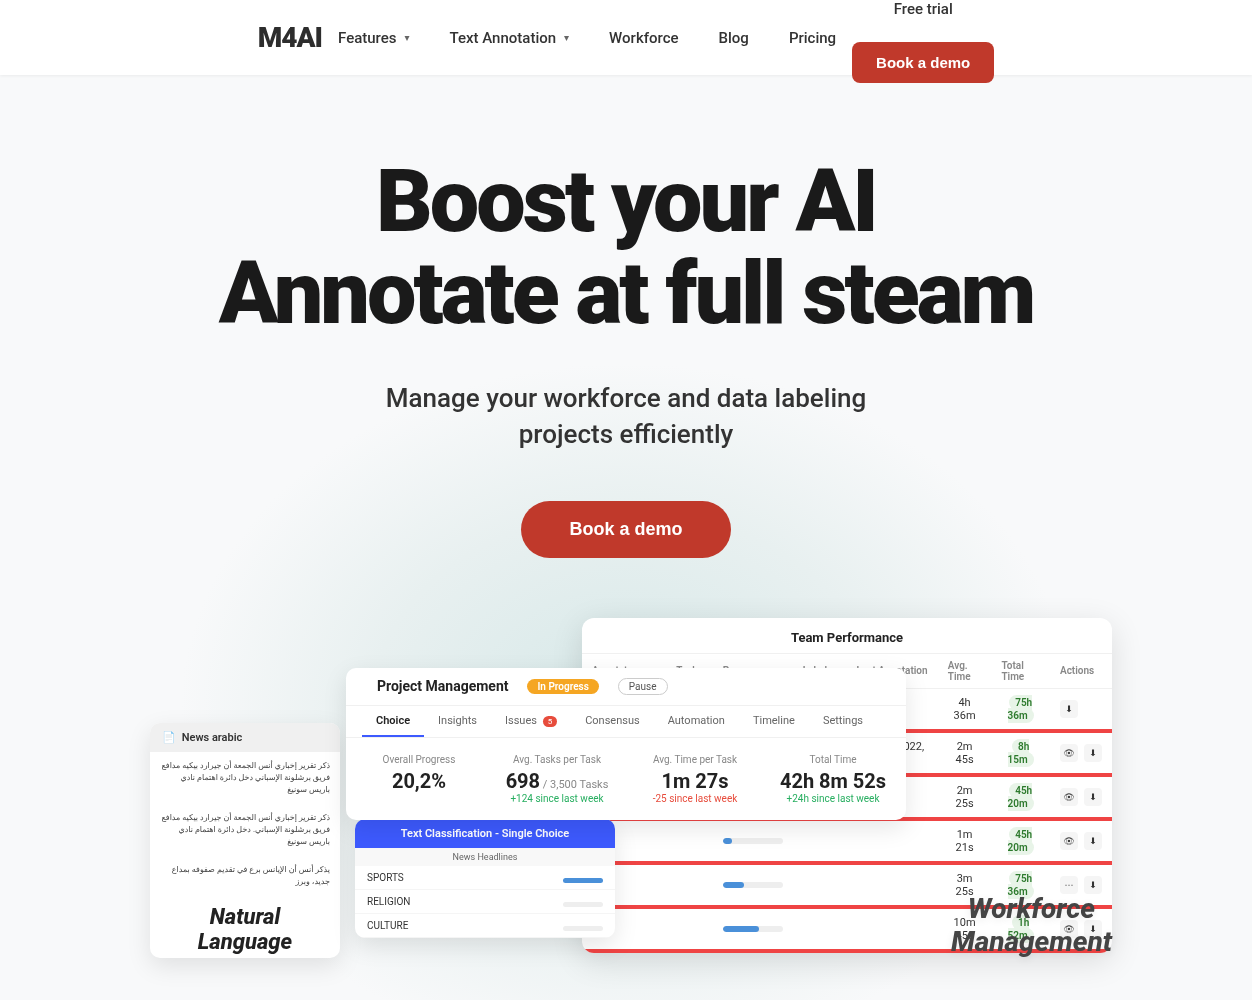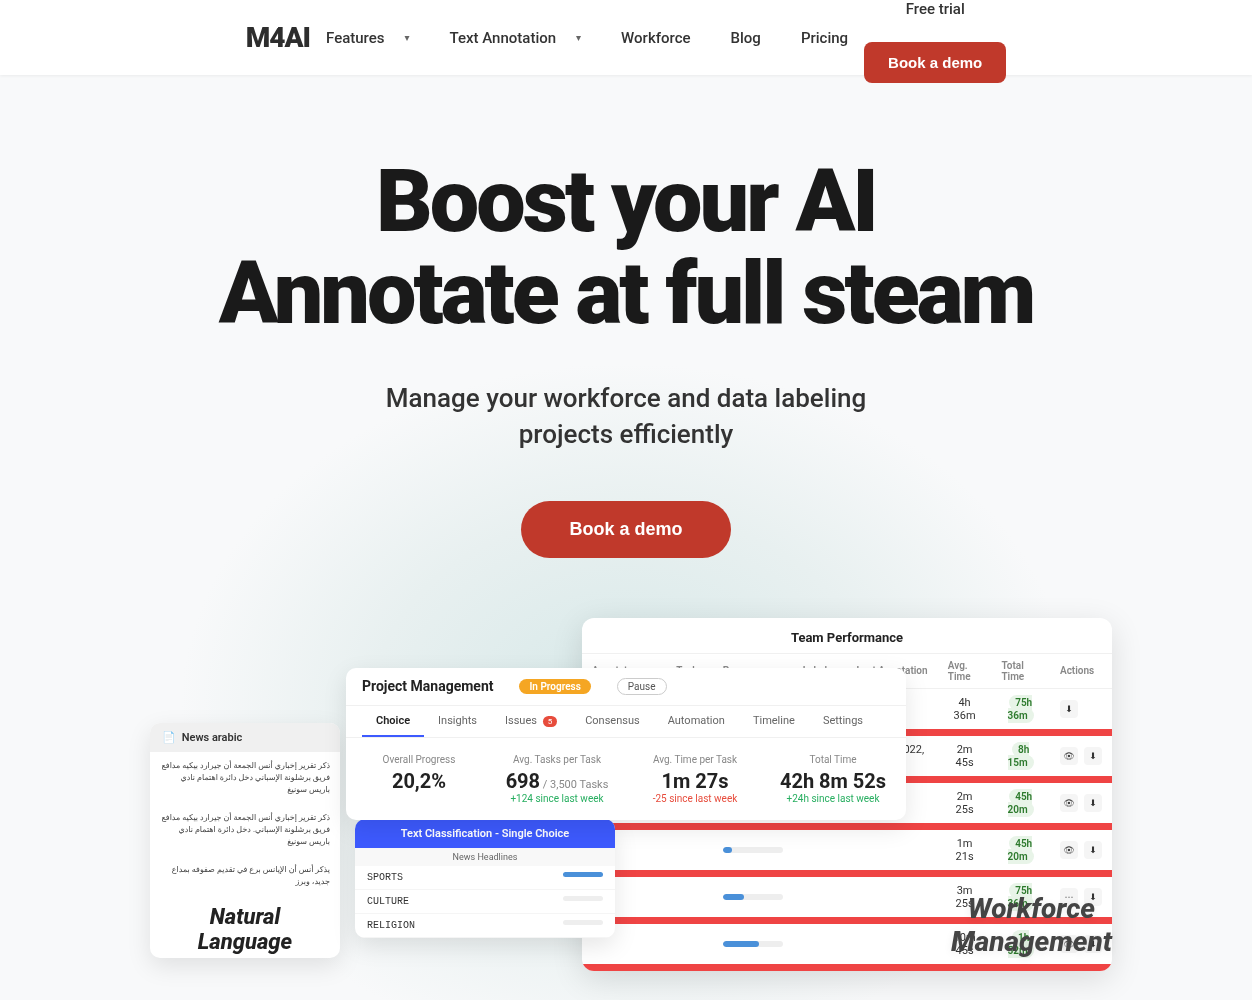--- a/index.html
+++ b/index.html
@@ -48,7 +48,7 @@
       border-radius: 6px;
       display: flex;
       align-items: center;
-      gap: 20px;
+      gap: 8px;
       text-decoration: none;
       white-space: nowrap;
     }

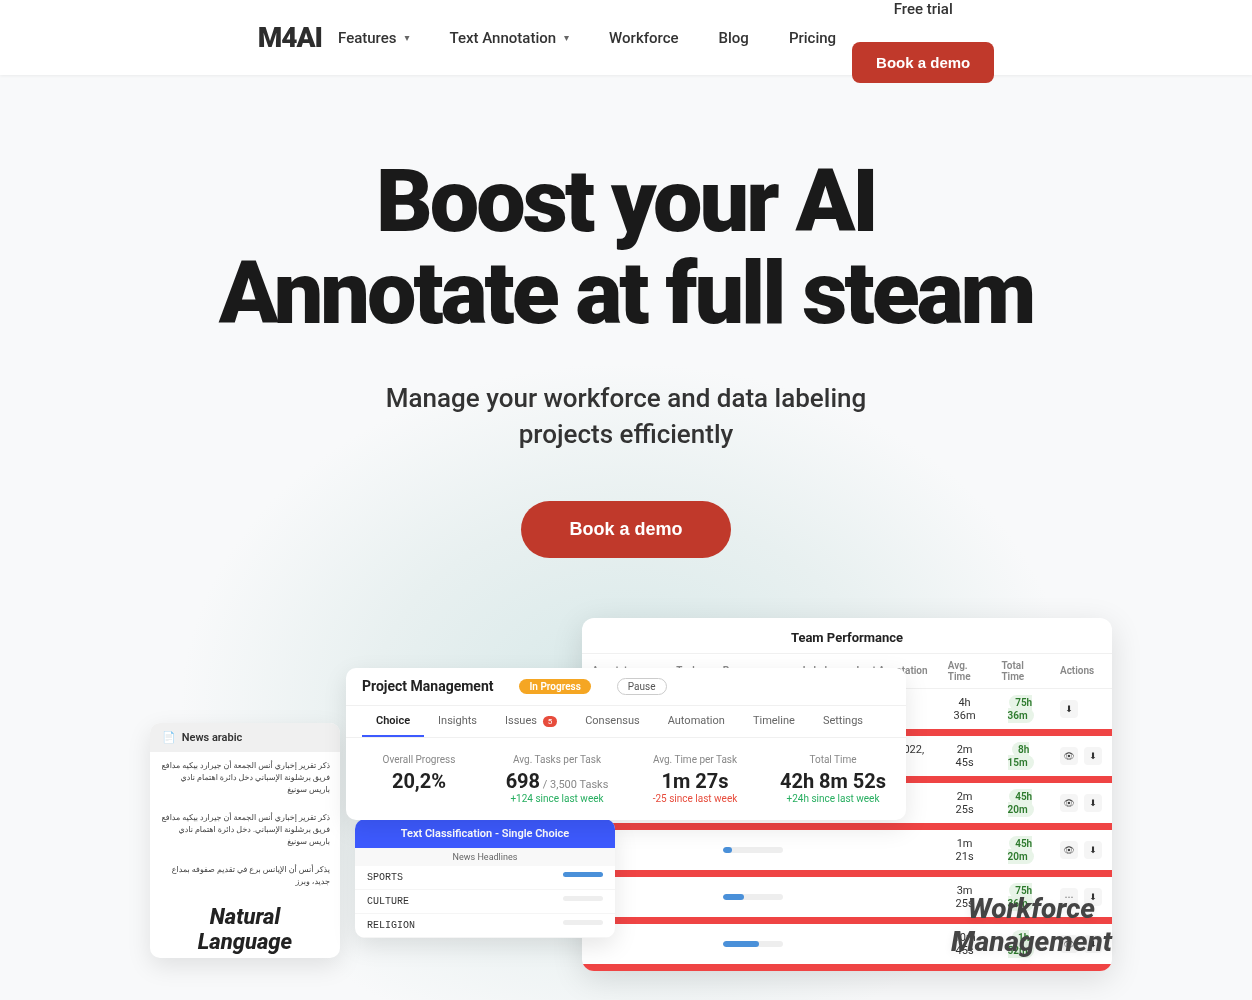--- a/index.html
+++ b/index.html
@@ -316,10 +316,10 @@
       font-size: 11px;
     }
     .project-header {
-      padding: 10px 16px;
-      display: flex;
-      align-items: center;
-      gap: 26px;
+      padding: 10px 31px;
+      display: flex;
+      align-items: center;
+      gap: 19px;
       border-bottom: 1px solid #f0f0f0;
     }
     .project-title {

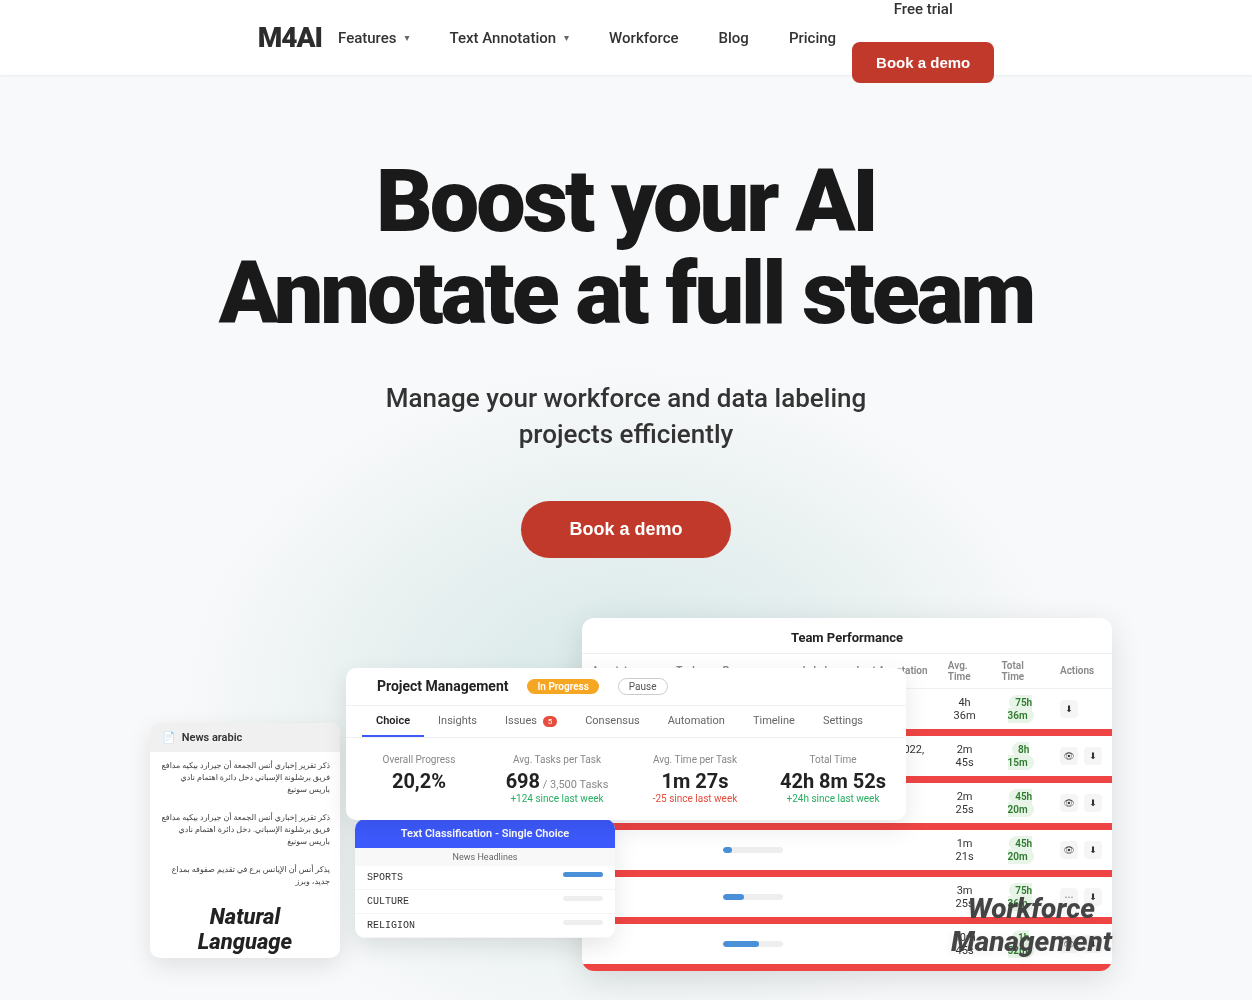--- a/index.html
+++ b/index.html
@@ -183,7 +183,7 @@
       padding: 7px 10px;
       color: #333;
       font-size: 11px;
-      border-bottom: 7px solid #ef4444;
+      border-bottom: 4px solid #ef4444;
     }
     .progress-bar-wrap {
       width: 60px;

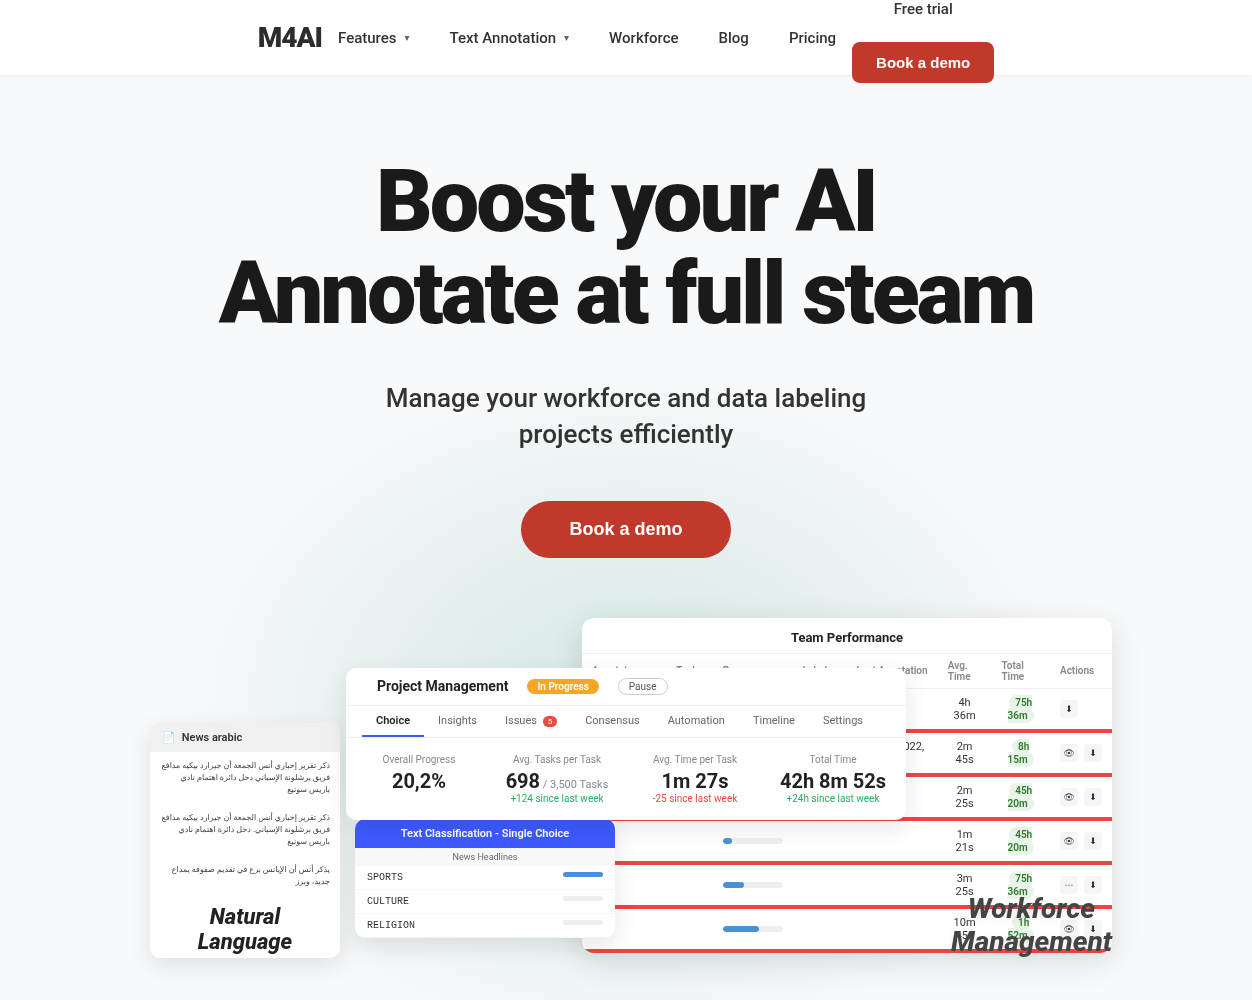--- a/index.html
+++ b/index.html
@@ -286,13 +286,12 @@
     }
     .classify-option {
       display: flex;
-      align-items: flex-start;
+      align-items: flex-end;
       justify-content: space-between;
       padding: 6px 12px;
       border-bottom: 1px solid #f5f5f5;
       font-size: 10px;
       color: #333;
-      font-family: Liberation Mono, monospace;
     }
     .option-bar {
       width: 40px;

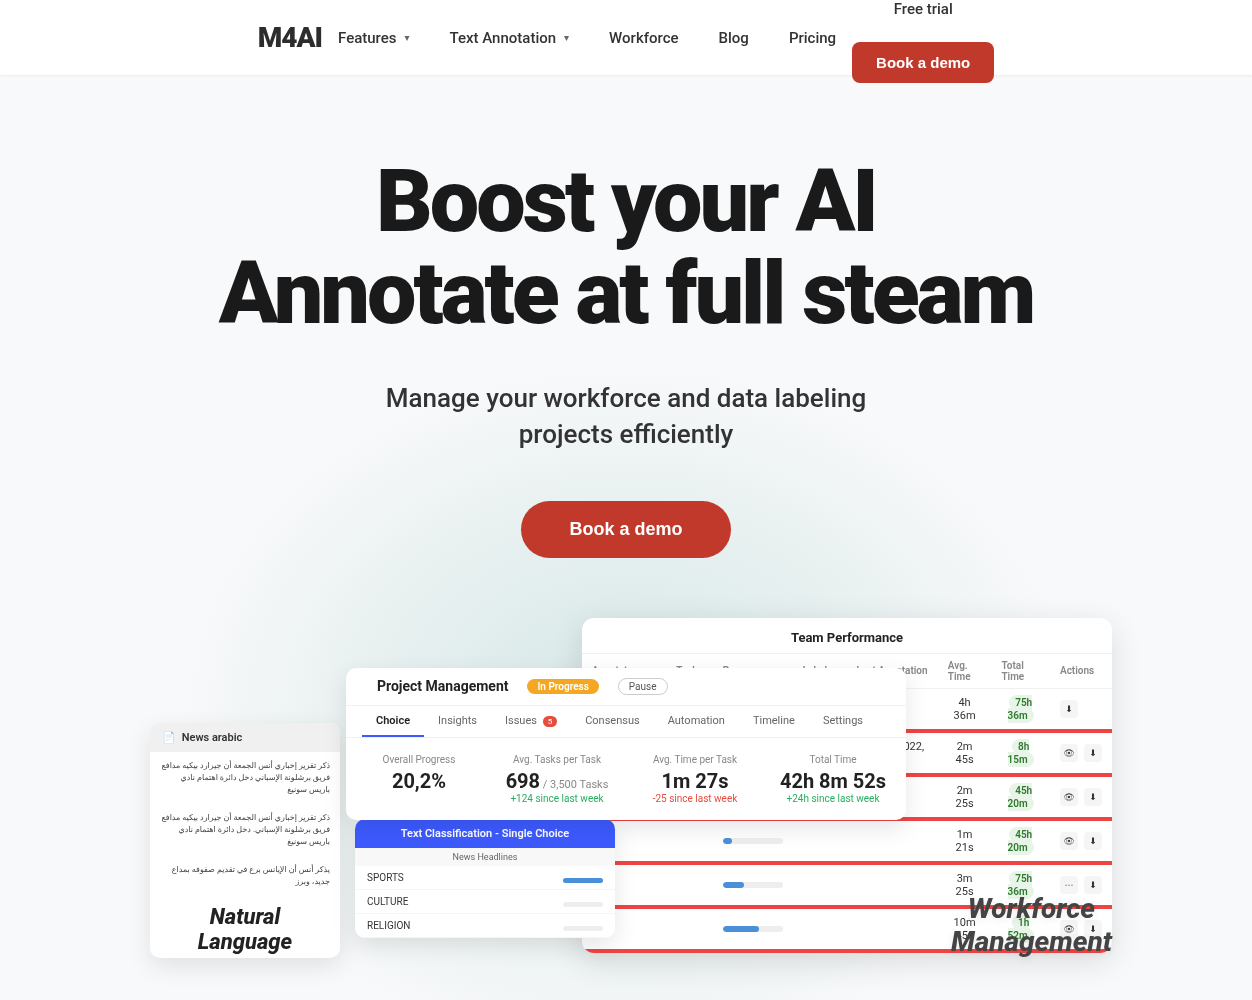--- a/index.html
+++ b/index.html
@@ -603,11 +603,11 @@
         <div class="option-bar filled"></div>
       </div>
       <div class="classify-option">
-        <span>CULTURE</span>
+        <span>RELIGION</span>
         <div class="option-bar"></div>
       </div>
       <div class="classify-option">
-        <span>RELIGION</span>
+        <span>CULTURE</span>
         <div class="option-bar"></div>
       </div>
     </div>

